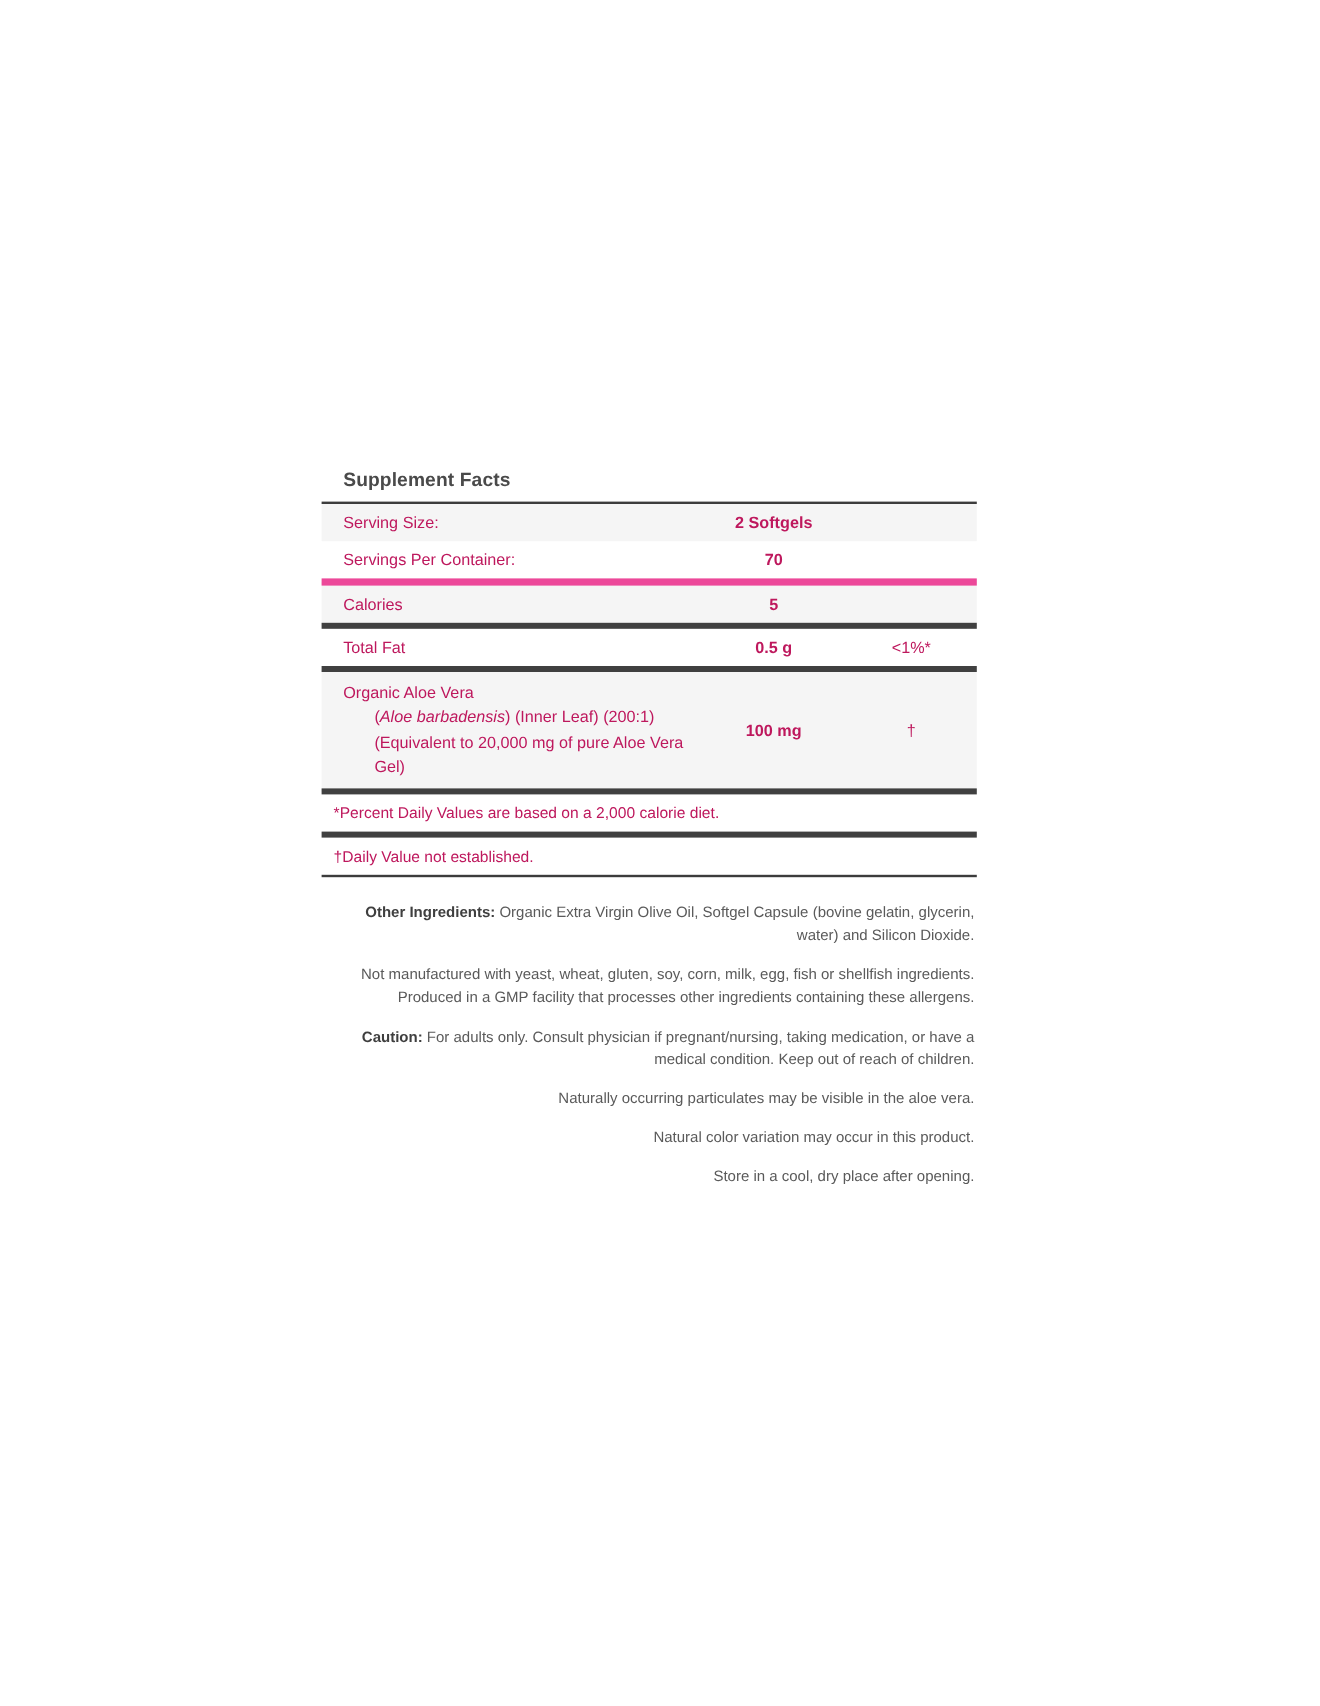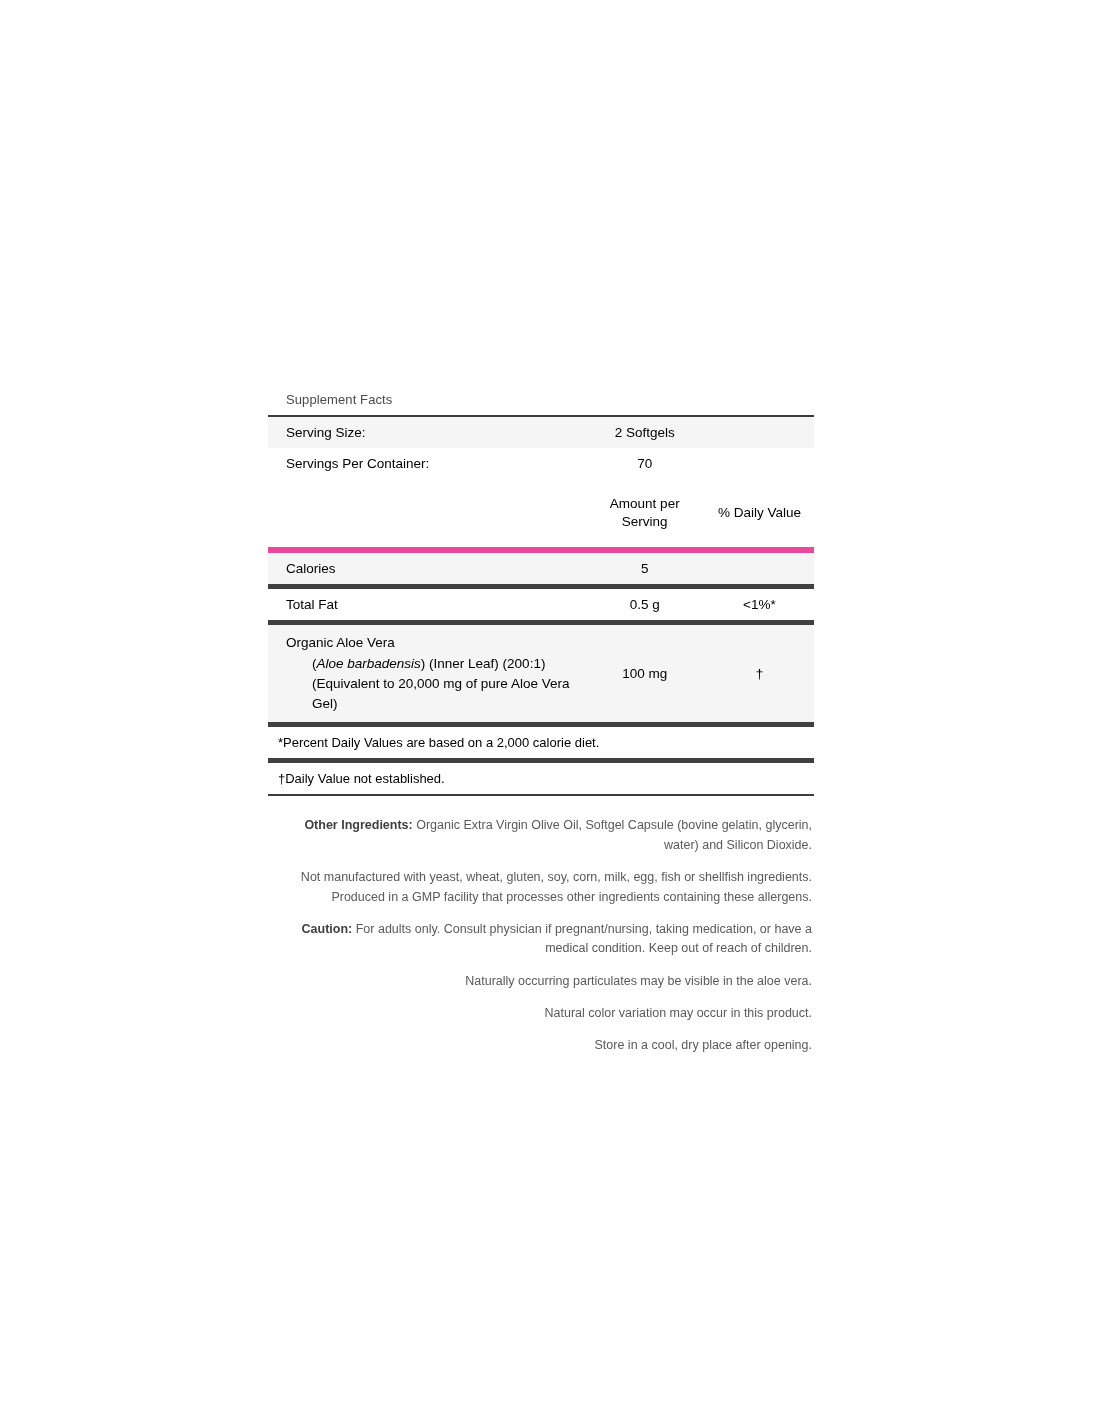--- a/index.html
+++ b/index.html
@@ -21,9 +21,9 @@
     width: 546px;
   }
   .panel-title {
-    font-size: 13px;
+    font-size: 16px;
     color: #4a4a4a;
-    font-weight: 400;
+    font-weight: 700;
     margin: 0 0 8px 18px;
     letter-spacing: 0.1px;
   }

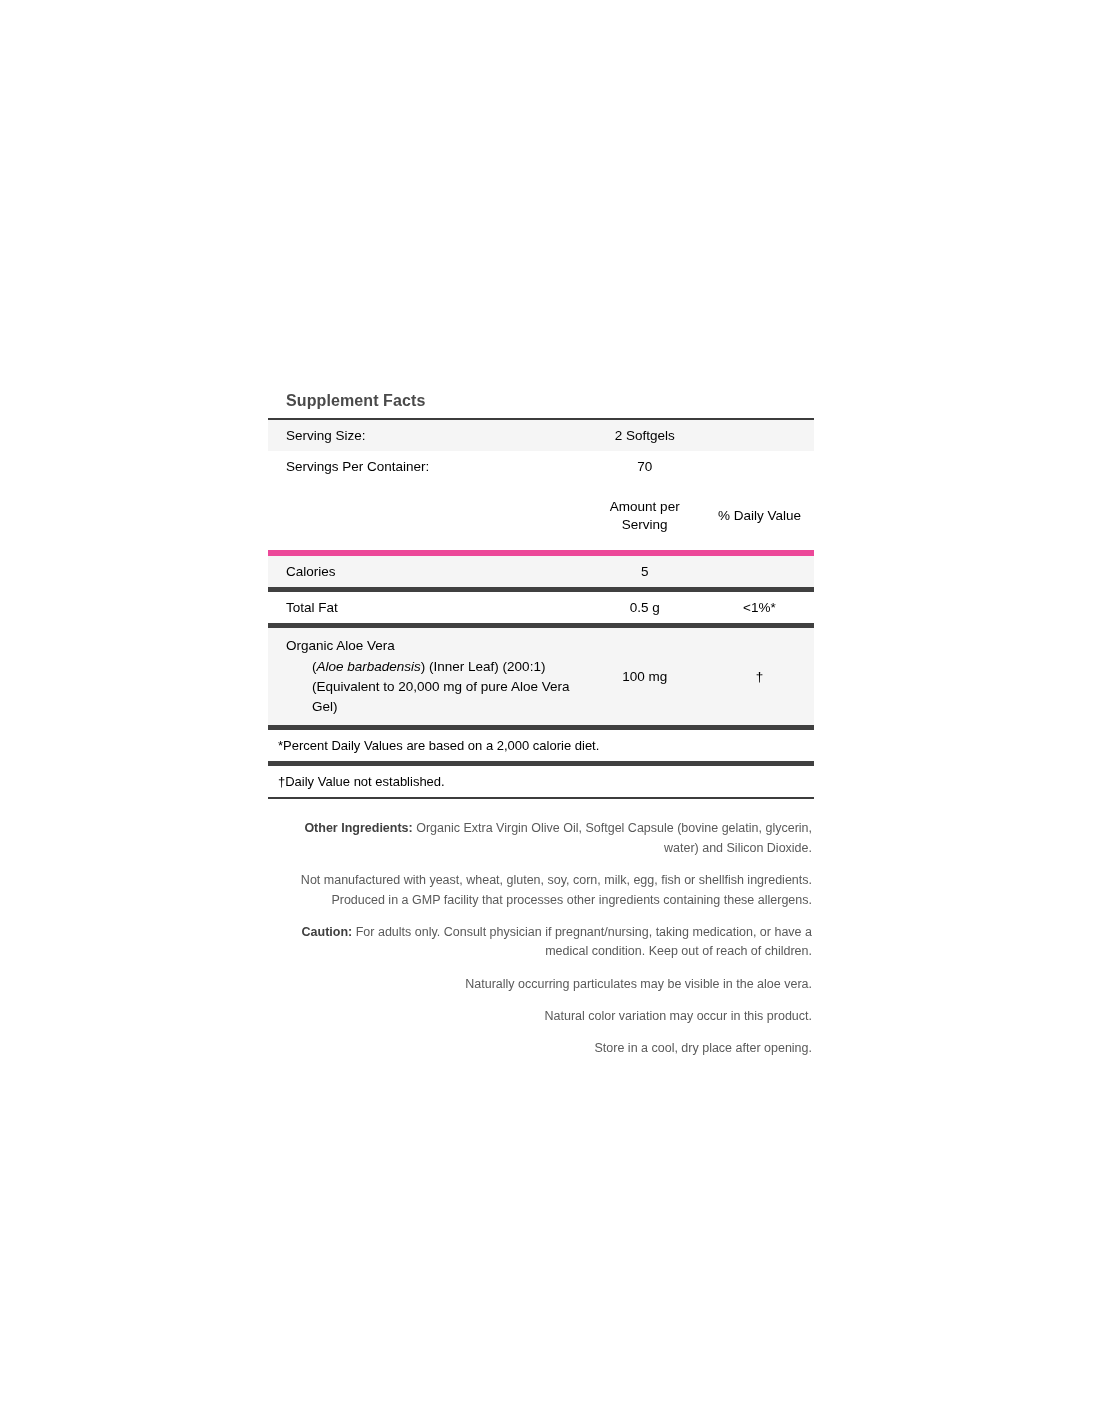--- a/index.html
+++ b/index.html
@@ -31,7 +31,7 @@
     width: 100%;
     border-collapse: collapse;
     font-size: 13.5px;
-    color: #000000;
+    color: #be185d;
   }
   table.facts td {
     padding: 8px 10px;

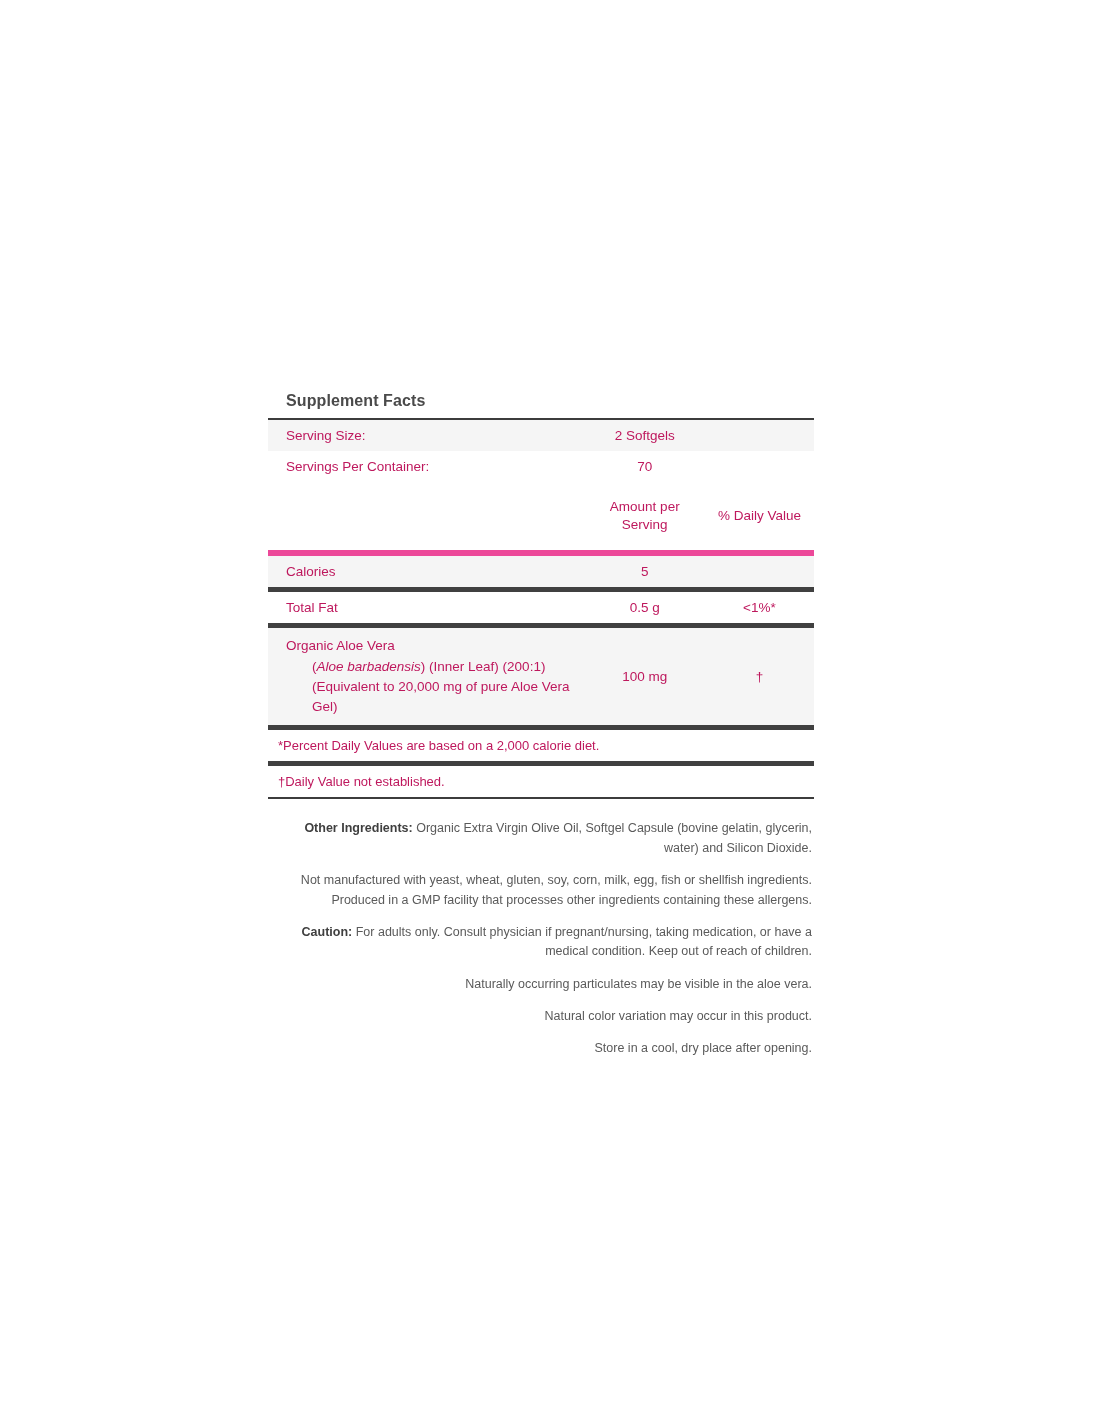--- a/index.html
+++ b/index.html
@@ -59,6 +59,7 @@
   .col-amt {
     width: 22%;
     text-align: center;
+    font-weight: bold;
   }
   .col-dv {
     width: 20%;

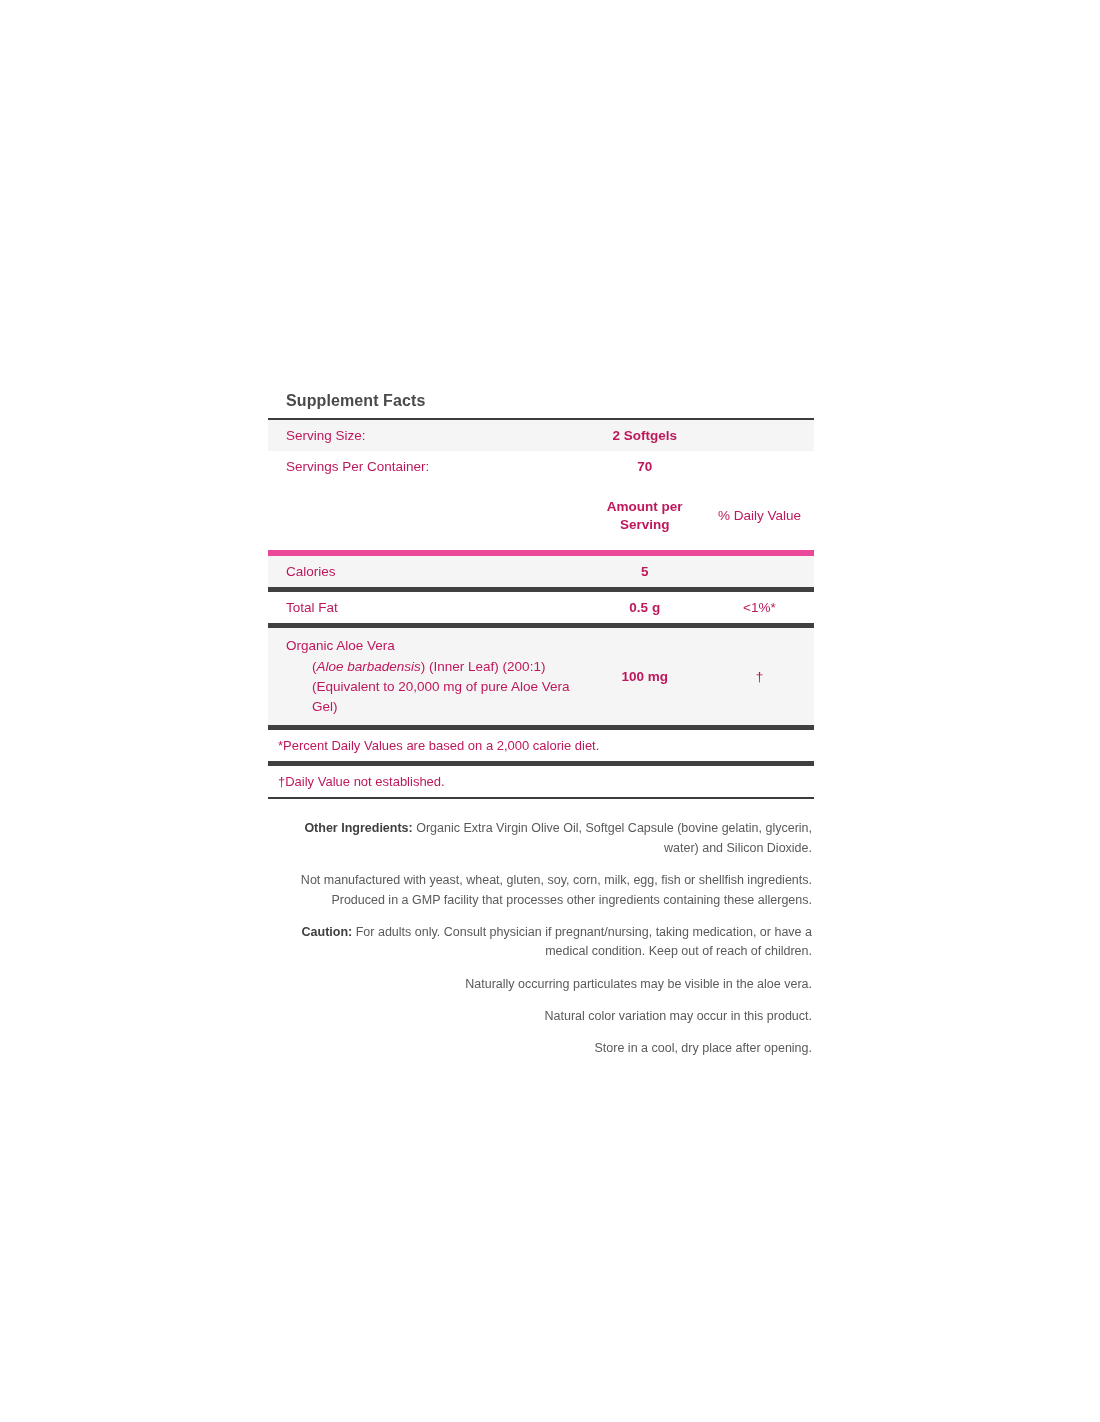--- a/index.html
+++ b/index.html
@@ -124,11 +124,6 @@
         <td class="col-amt">70</td>
         <td class="col-dv"></td>
       </tr>
-      <tr>
-        <td class="col-name hdr-blank"></td>
-        <td class="col-amt hdr-cell">Amount per Serving</td>
-        <td class="col-dv hdr-cell">% Daily Value</td>
-      </tr>
       <tr class="mid-rule row-shaded">
         <td class="col-name">Calories</td>
         <td class="col-amt">5</td>

